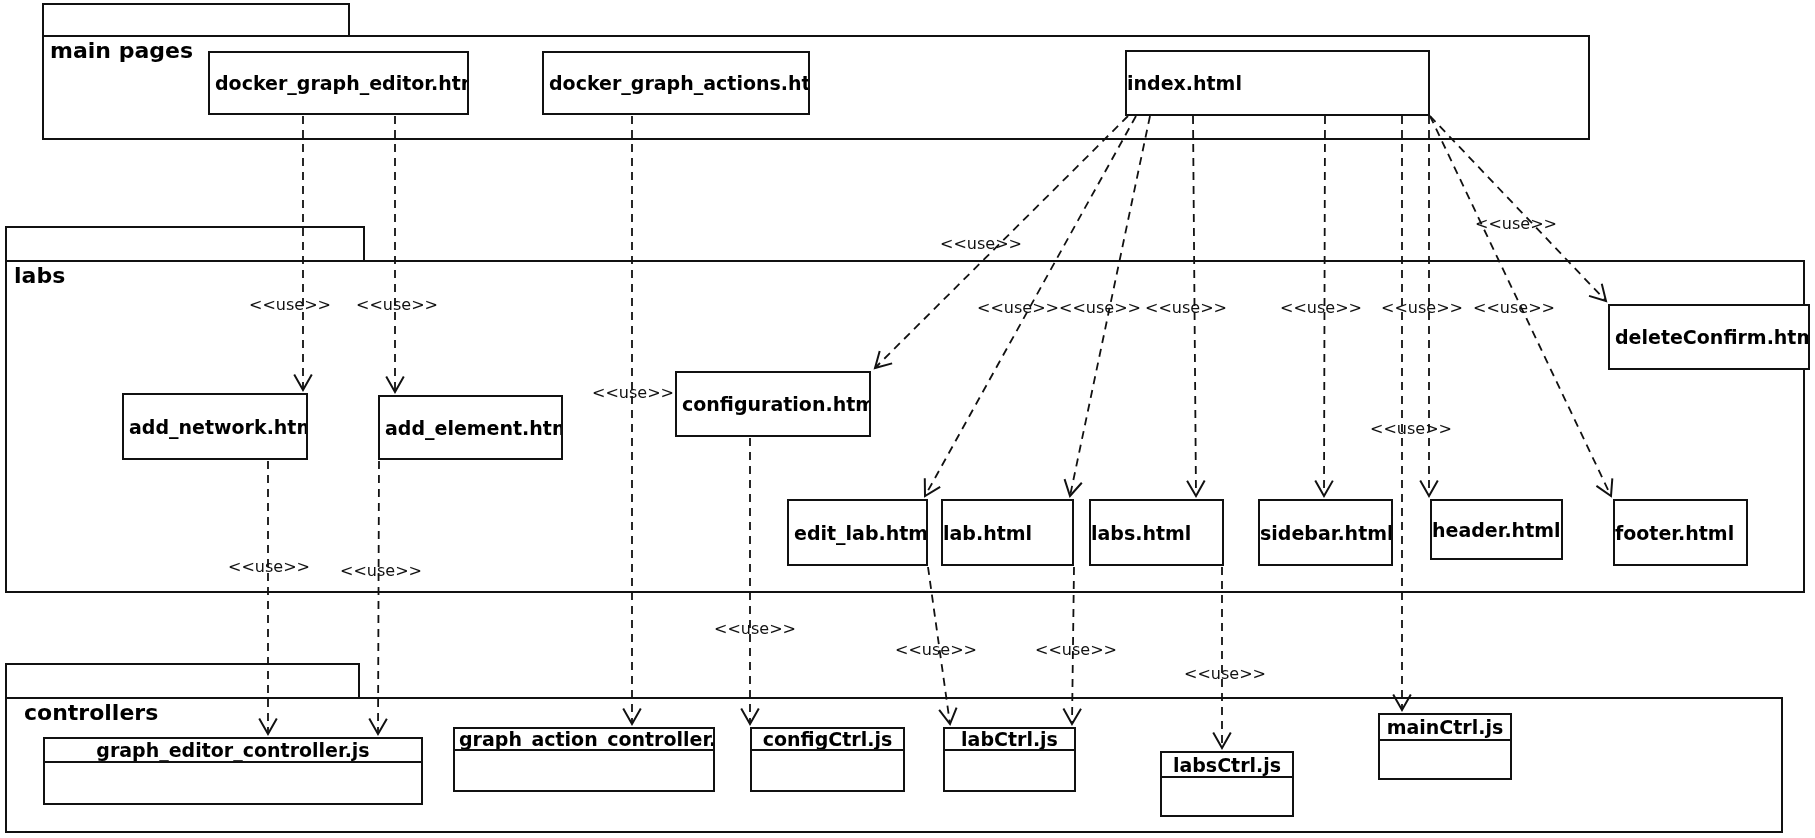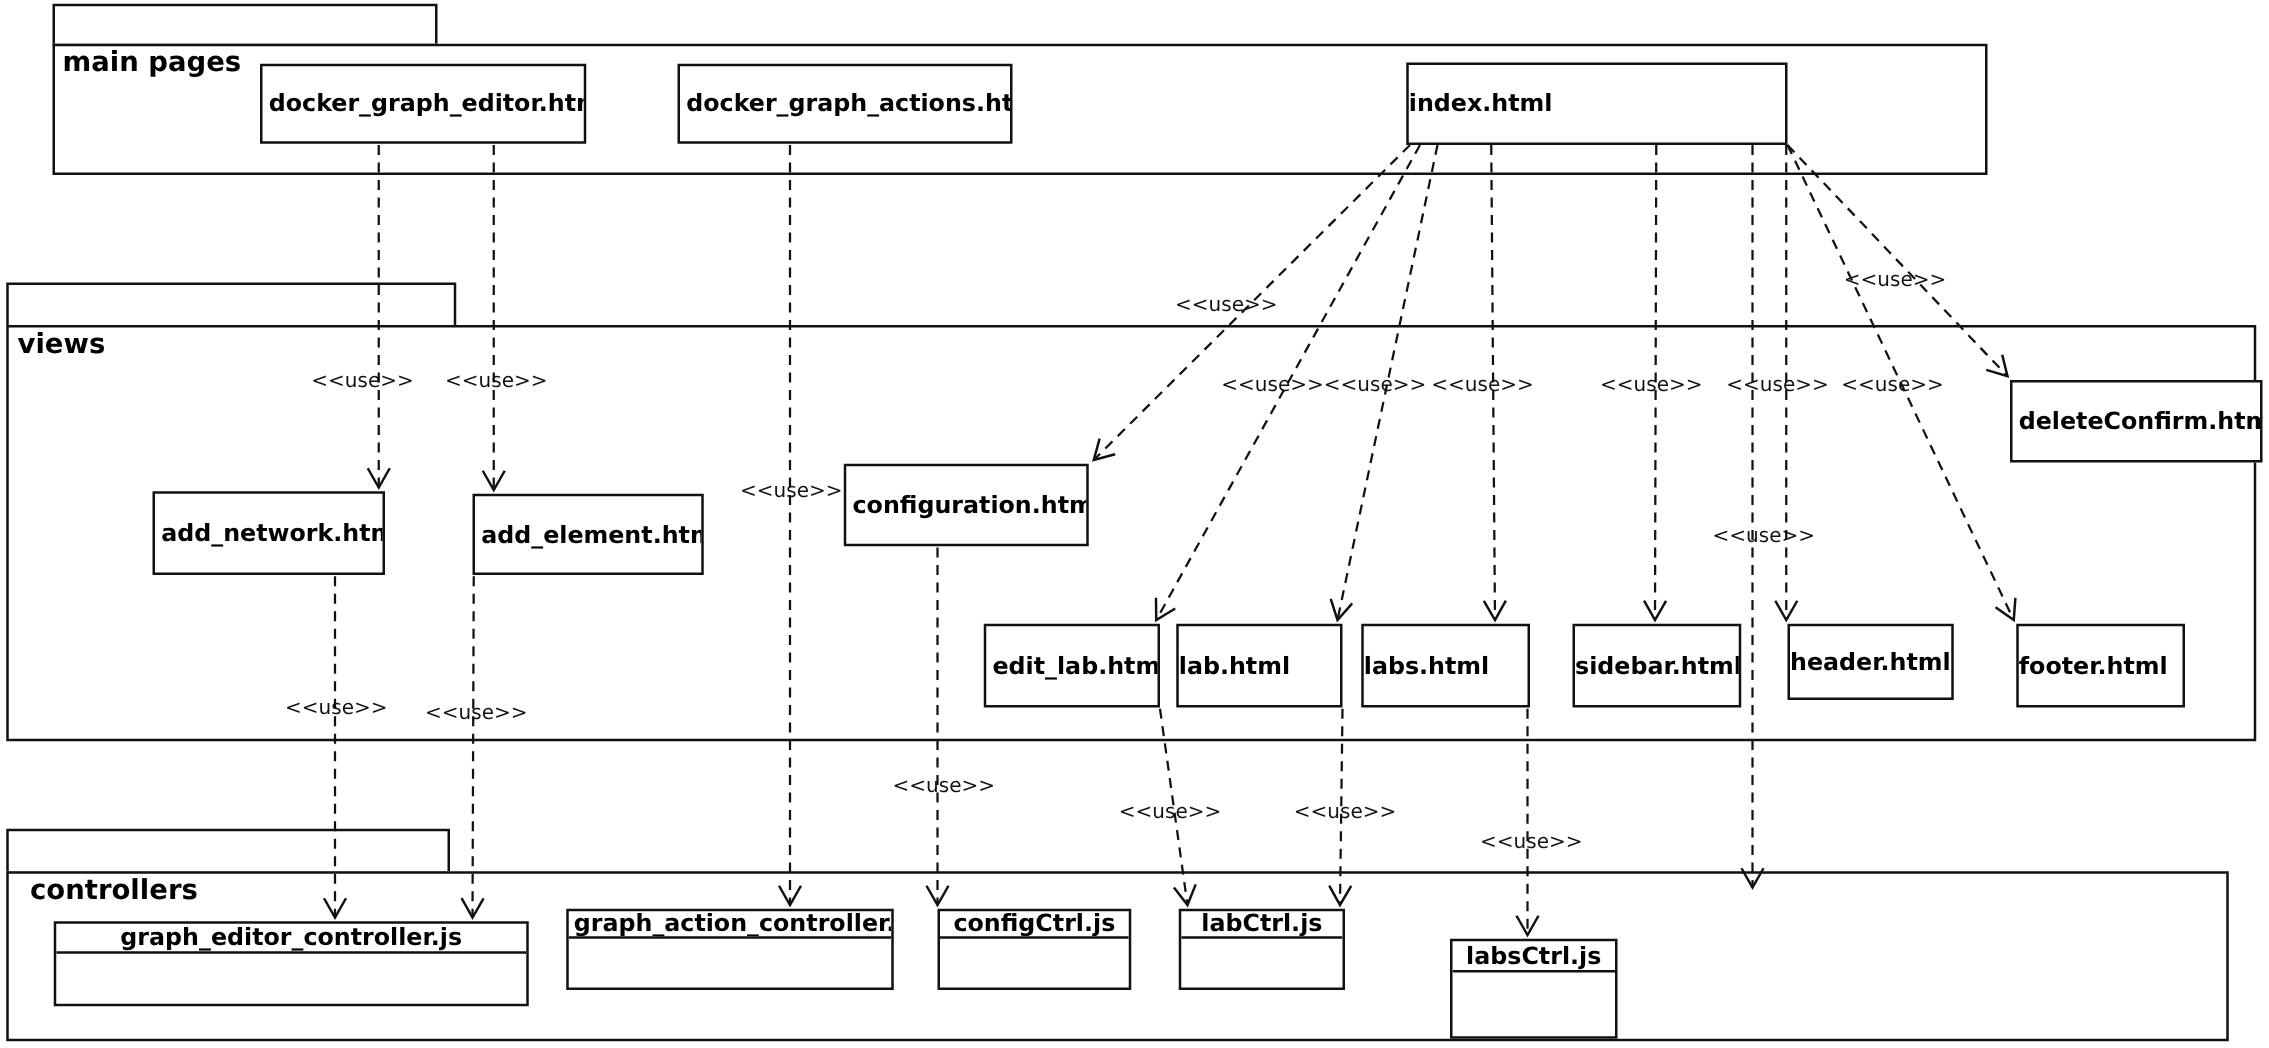--- a/index.html
+++ b/index.html
@@ -39,7 +39,7 @@
 
   <div class="pkg-tab" style="left:5px;top:226px;width:360px;height:36px"></div>
   <div class="pkg-body" style="left:5px;top:260px;width:1800px;height:333px"></div>
-  <div class="pkg-label" style="left:14px;top:263px">views</div>
+  <div class="pkg-label" style="left:14px;top:263px">labs</div>
 
   <div class="pkg-tab" style="left:5px;top:663px;width:355px;height:36px"></div>
   <div class="pkg-body" style="left:5px;top:697px;width:1778px;height:136px"></div>

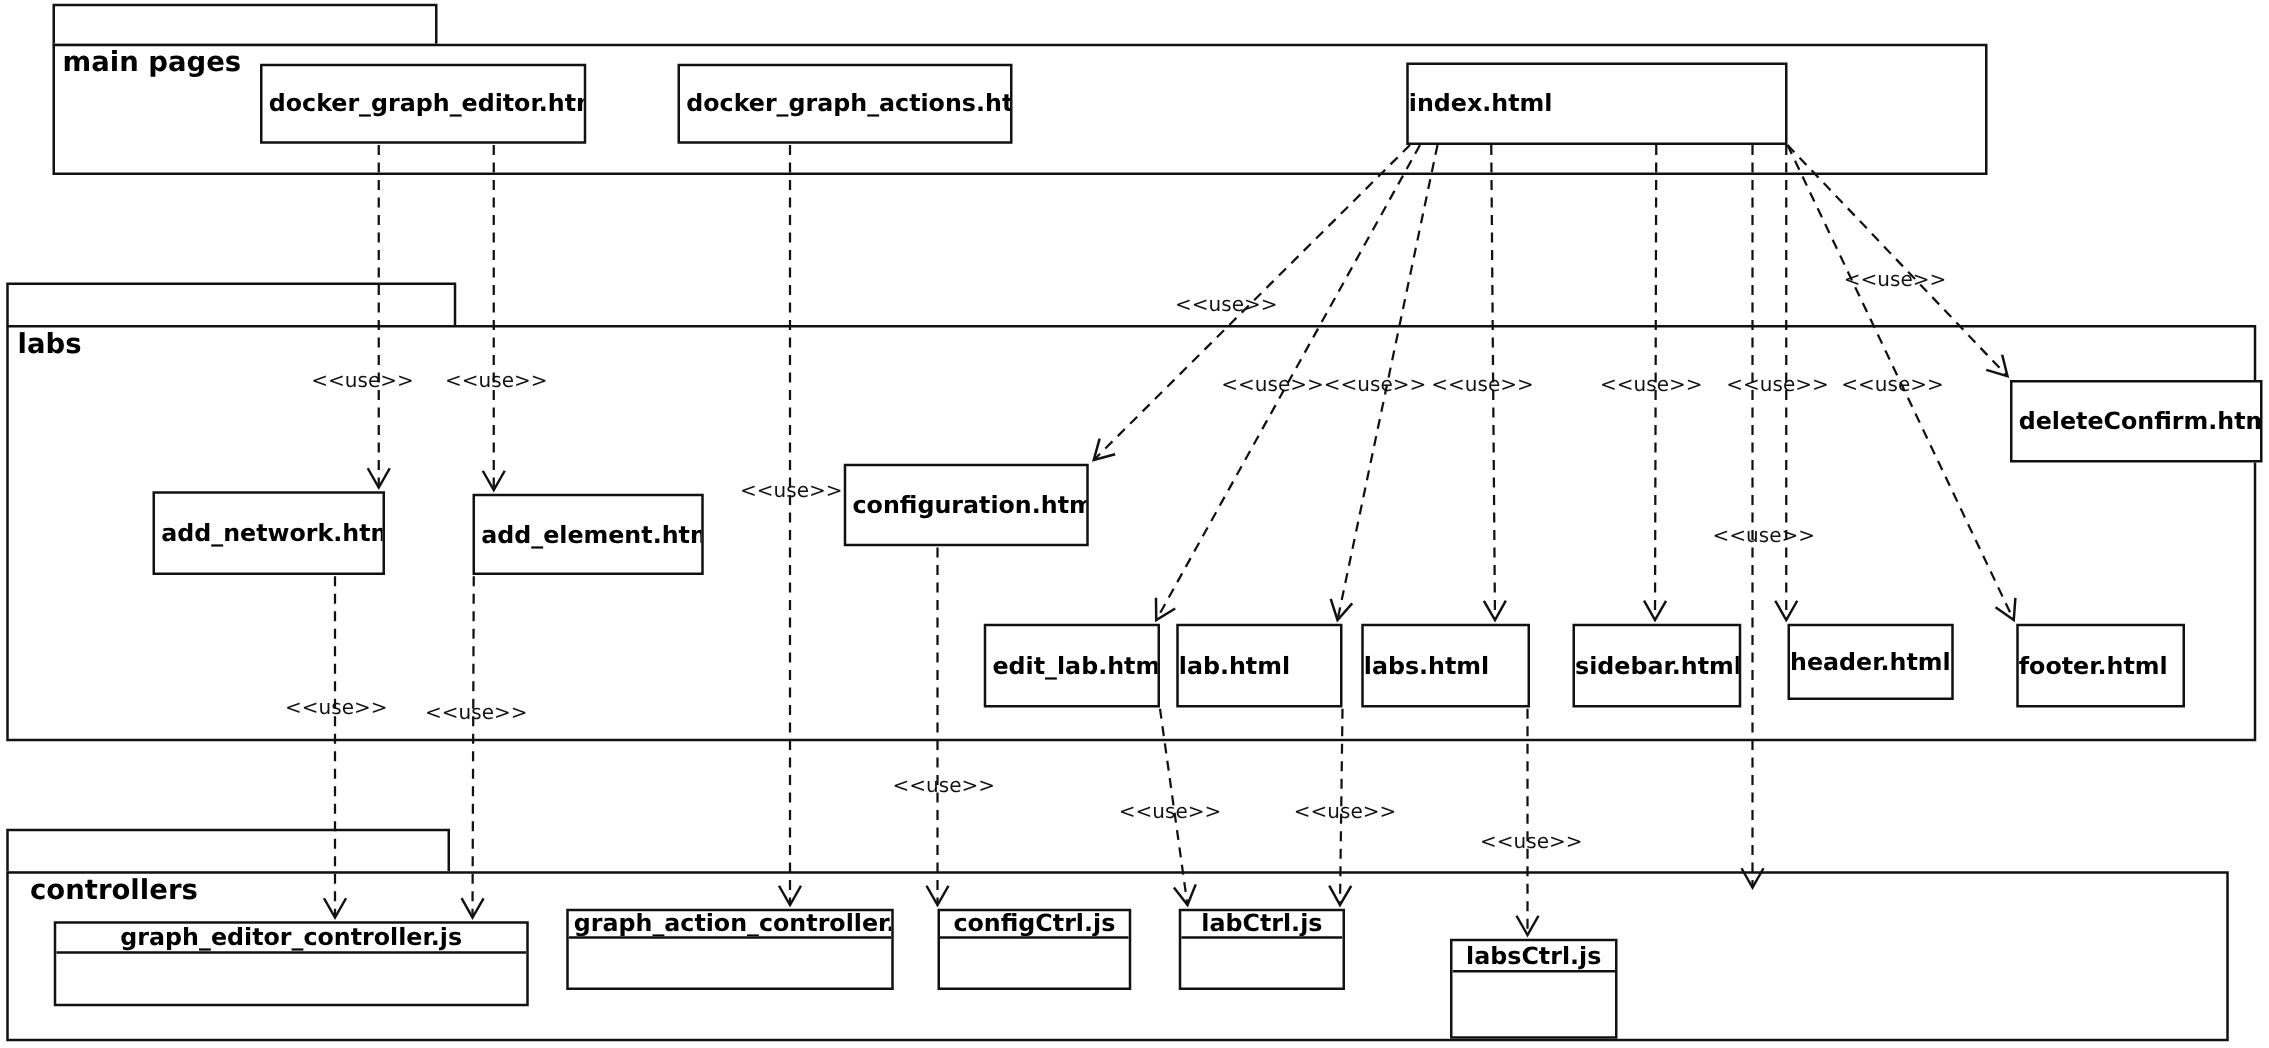--- a/index.html
+++ b/index.html
@@ -127,6 +127,9 @@
   <div class="node cls" style="left:1160px;top:751px;width:134px;height:80px">
     <div class="cls-title" style="height:25px">labsCtrl.js</div>
   </div>
+  <div class="node cls" style="left:1378px;top:713px;width:134px;height:67px">
+    <div class="cls-title" style="height:26px">mainCtrl.js</div>
+  </div>
 
   <div class="use" style="left:290px;top:304px">&lt;&lt;use&gt;&gt;</div>
   <div class="use" style="left:397px;top:304px">&lt;&lt;use&gt;&gt;</div>

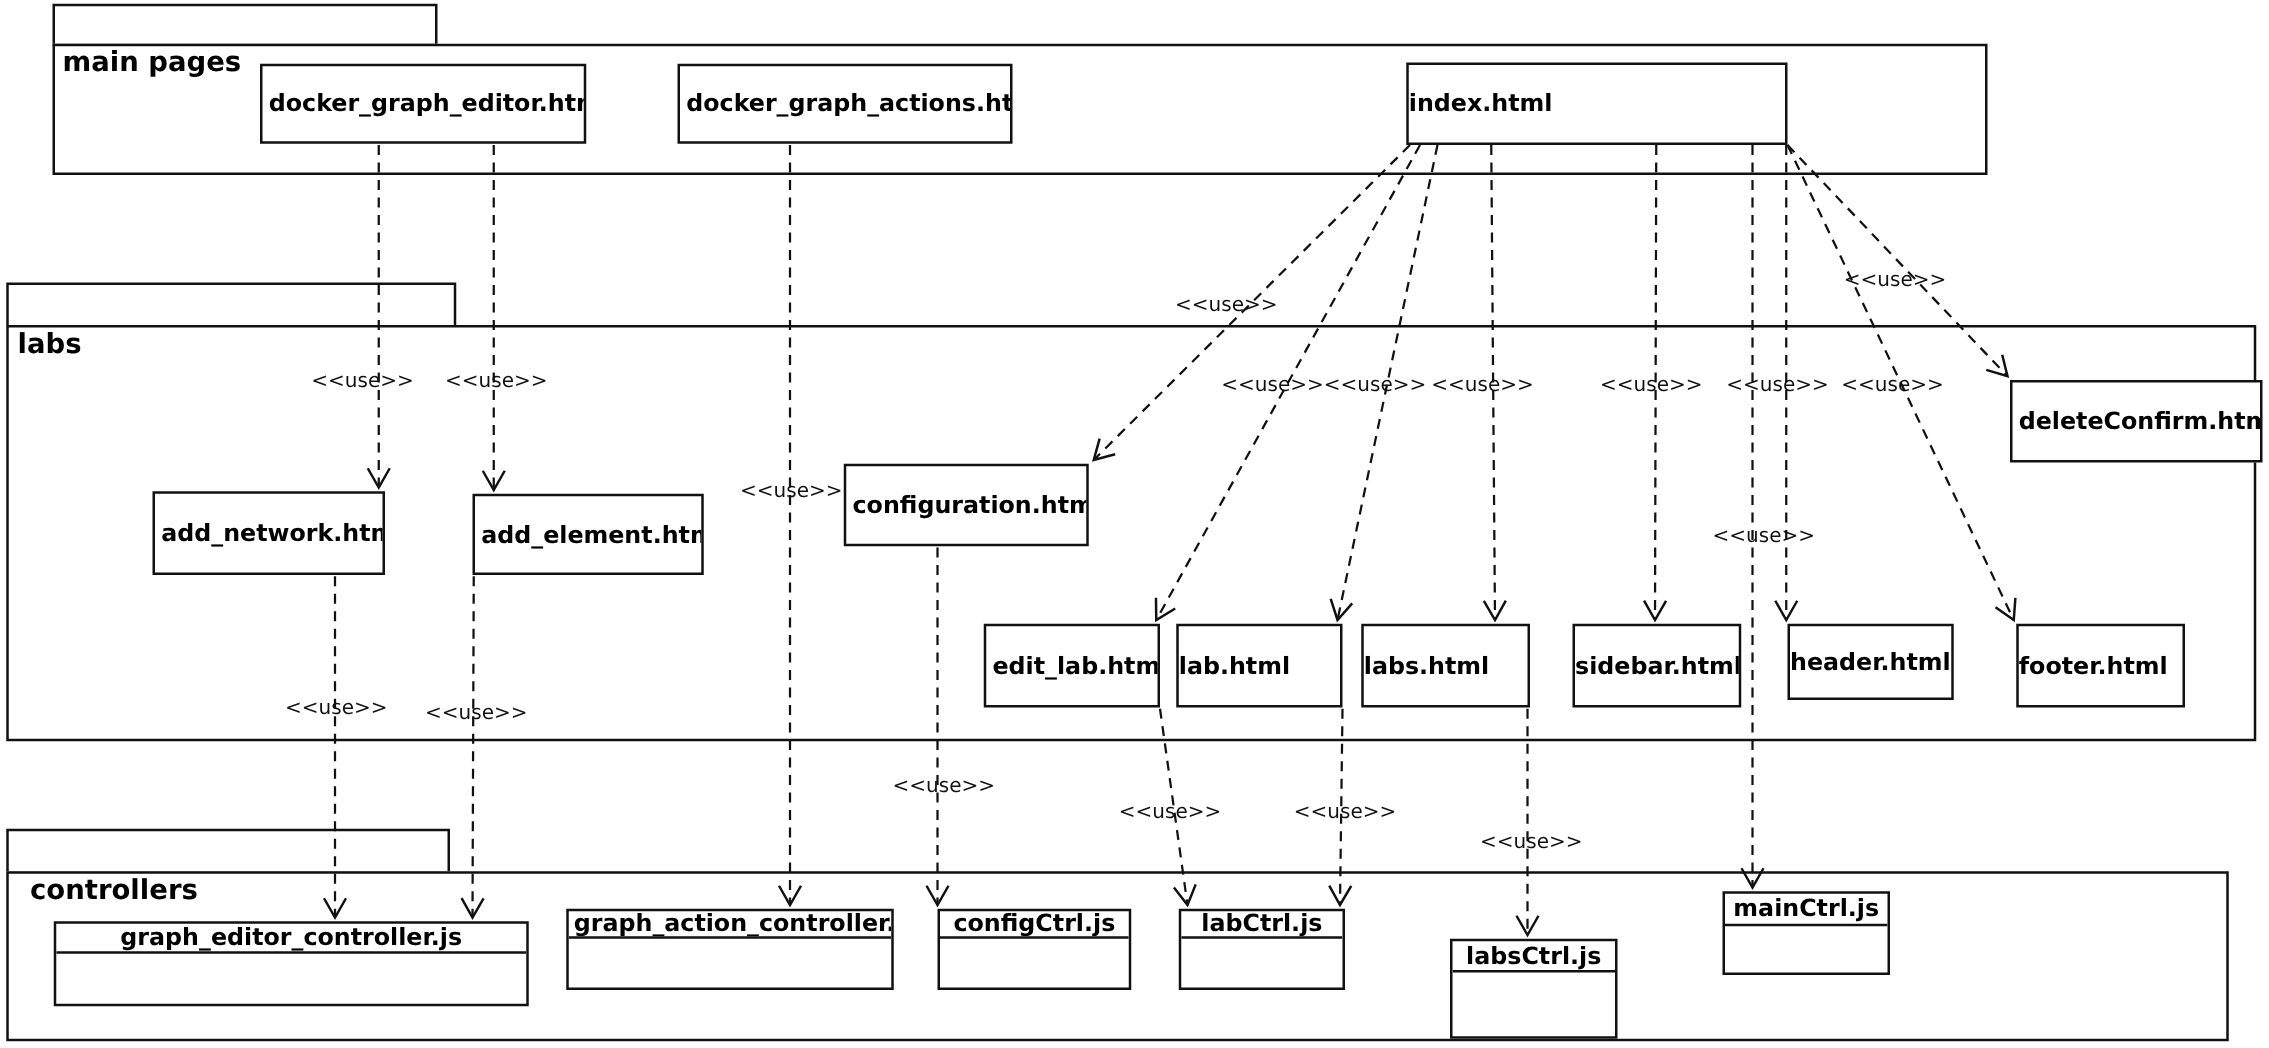--- a/index.html
+++ b/index.html
@@ -124,7 +124,7 @@
   <div class="node cls" style="left:943px;top:727px;width:133px;height:65px">
     <div class="cls-title" style="height:22px">labCtrl.js</div>
   </div>
-  <div class="node cls" style="left:1160px;top:751px;width:134px;height:80px">
+  <div class="node cls" style="left:1160px;top:751px;width:134px;height:66px">
     <div class="cls-title" style="height:25px">labsCtrl.js</div>
   </div>
   <div class="node cls" style="left:1378px;top:713px;width:134px;height:67px">

